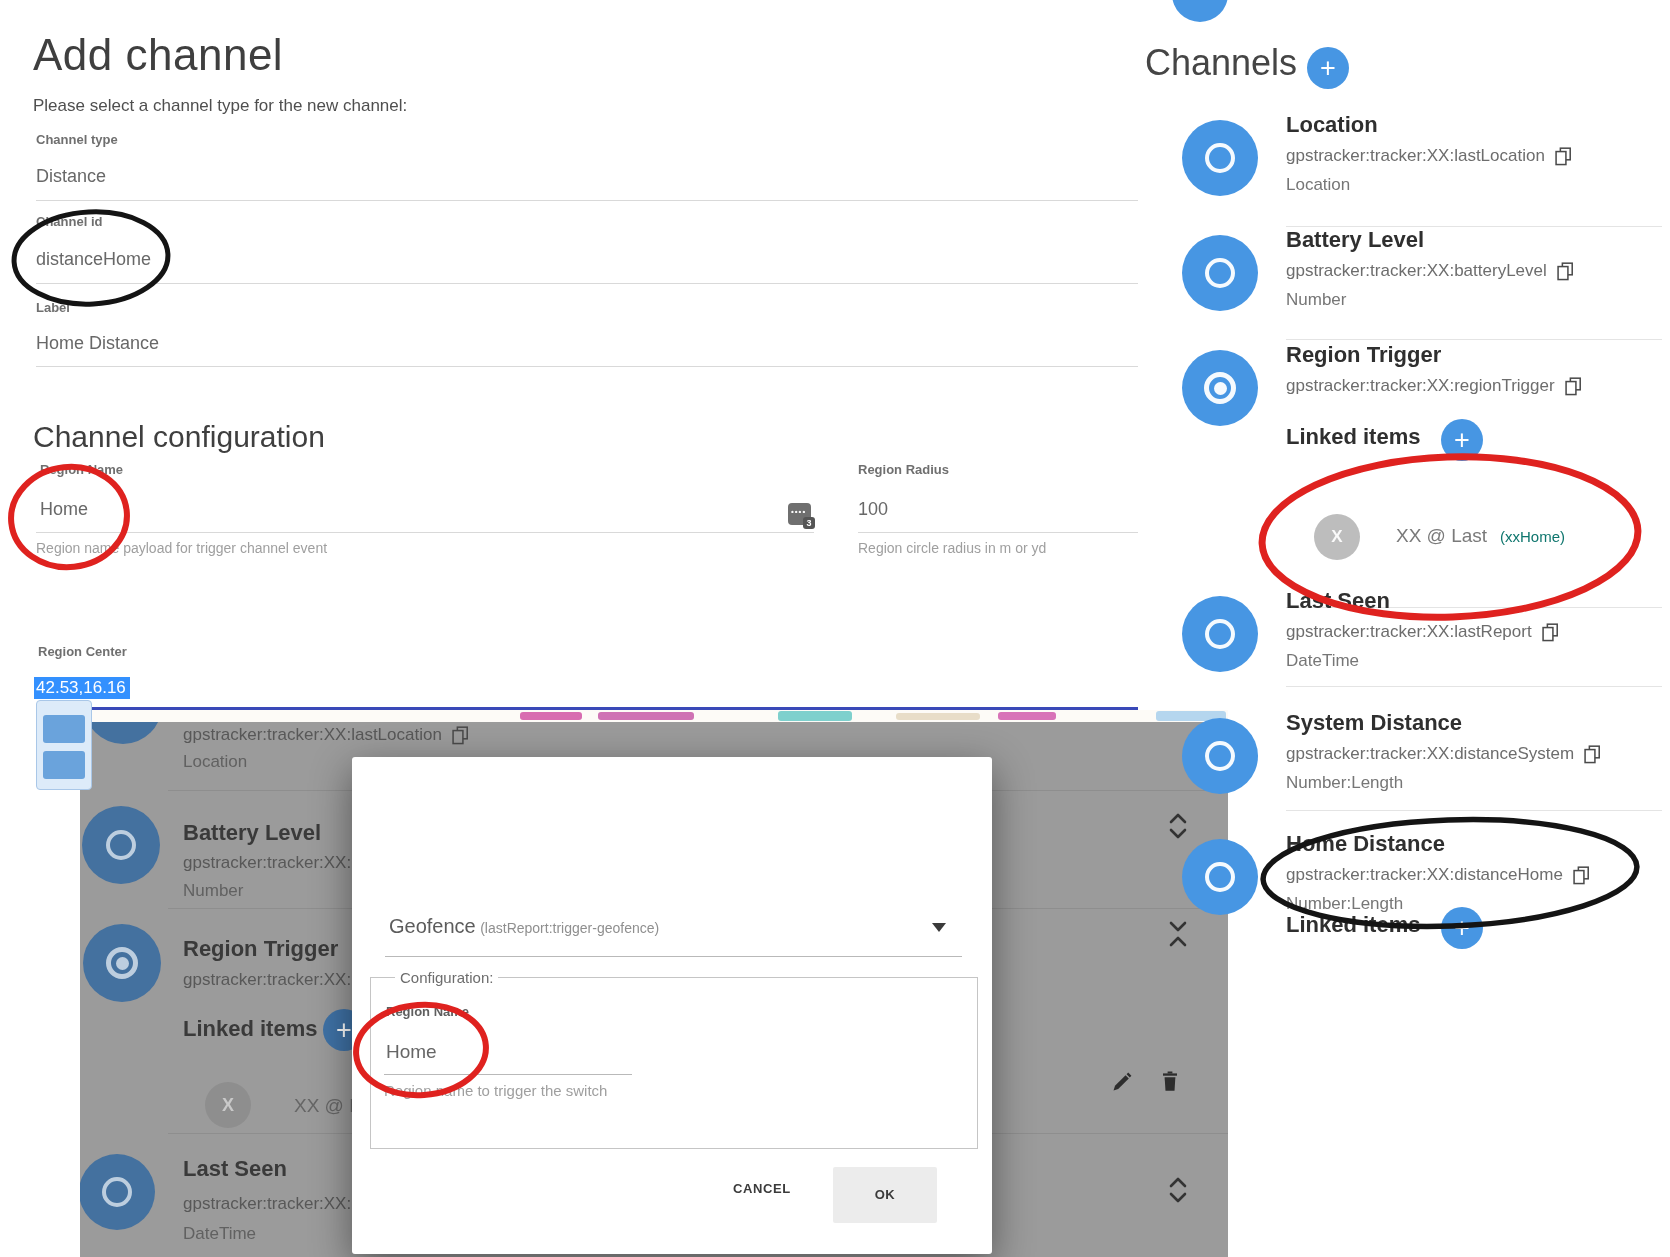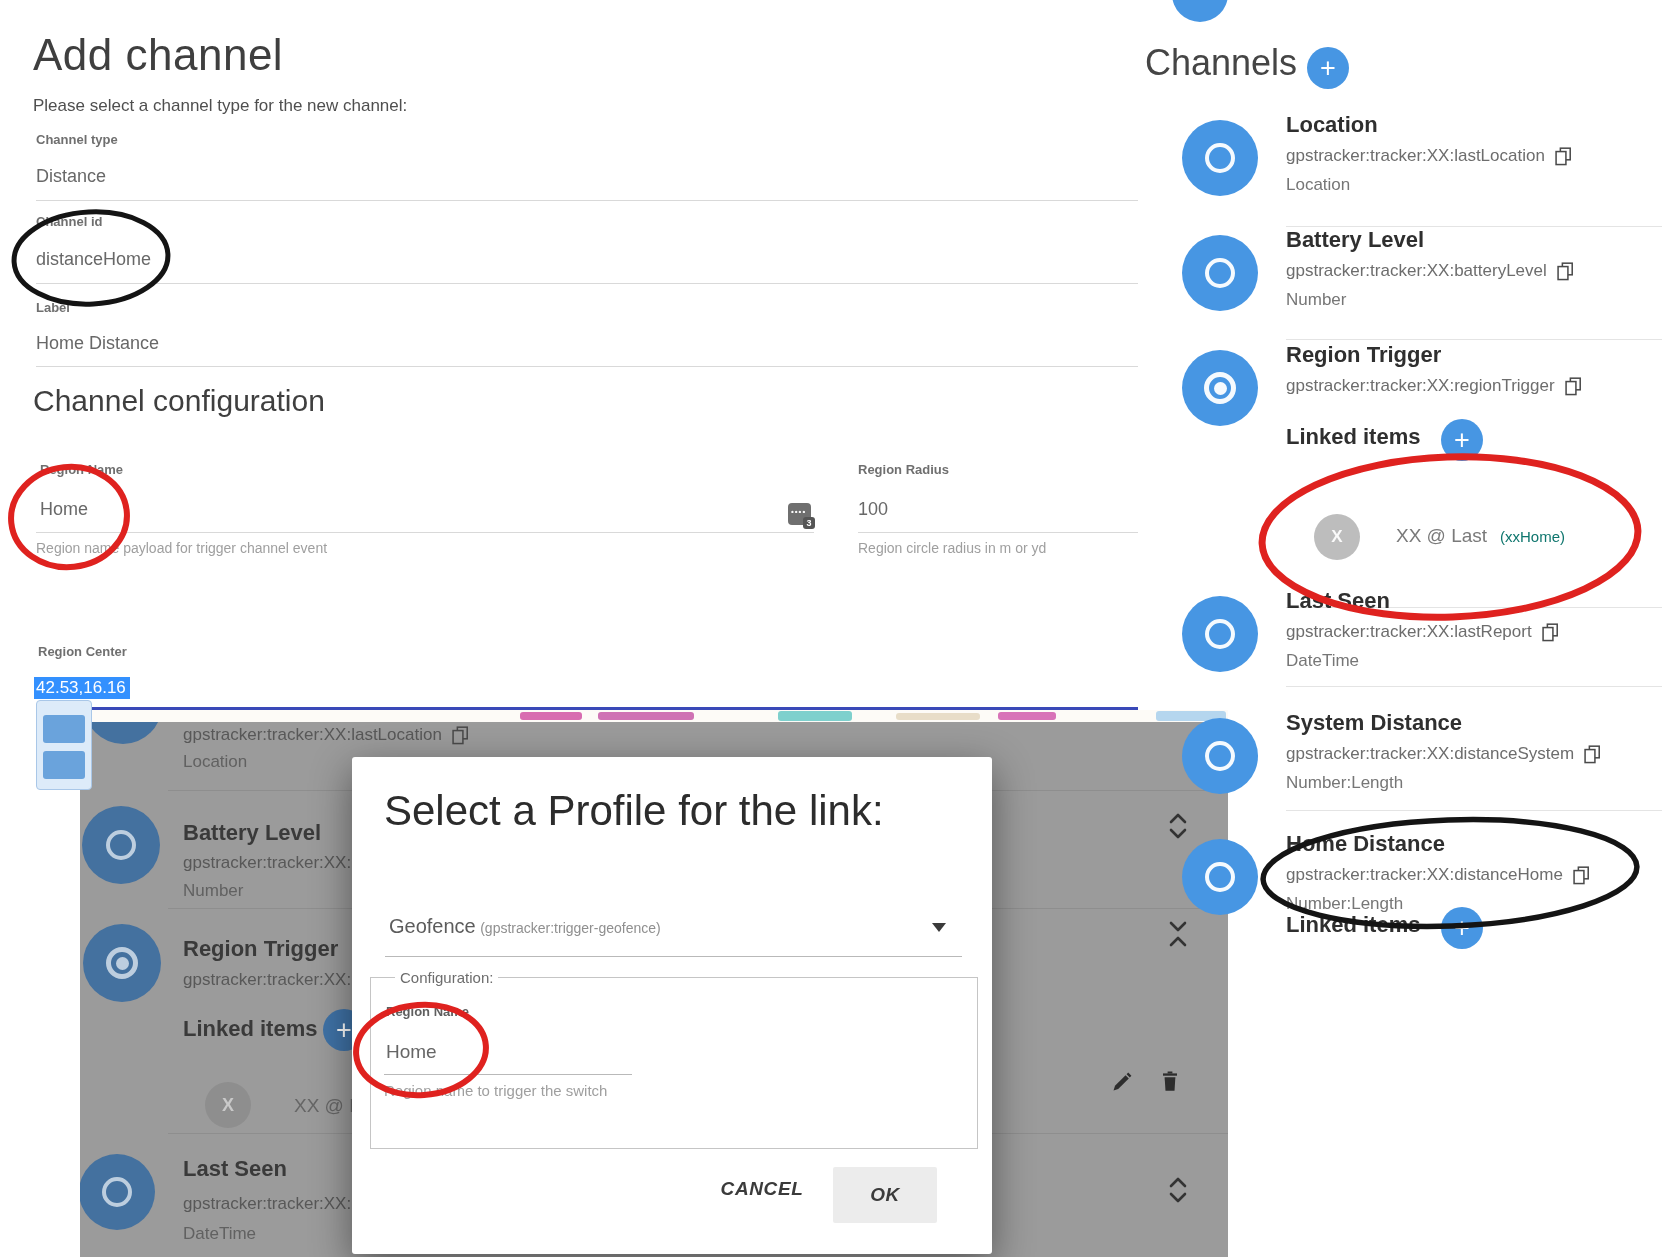--- a/index.html
+++ b/index.html
@@ -128,7 +128,7 @@
   <div class="abs fvalue" style="left:36px;top:333px">Home Distance</div>
   <div class="abs rule" style="left:36px;top:366px;width:1102px"></div>
 
-  <div class="abs h2" style="left:33px;top:384px">Channel configuration</div>
+  <div class="abs h2" style="left:33px;top:420px">Channel configuration</div>
 
   <div class="abs flabel" style="left:40px;top:462px">Region Name</div>
   <div class="abs fvalue" style="left:40px;top:499px">Home</div>

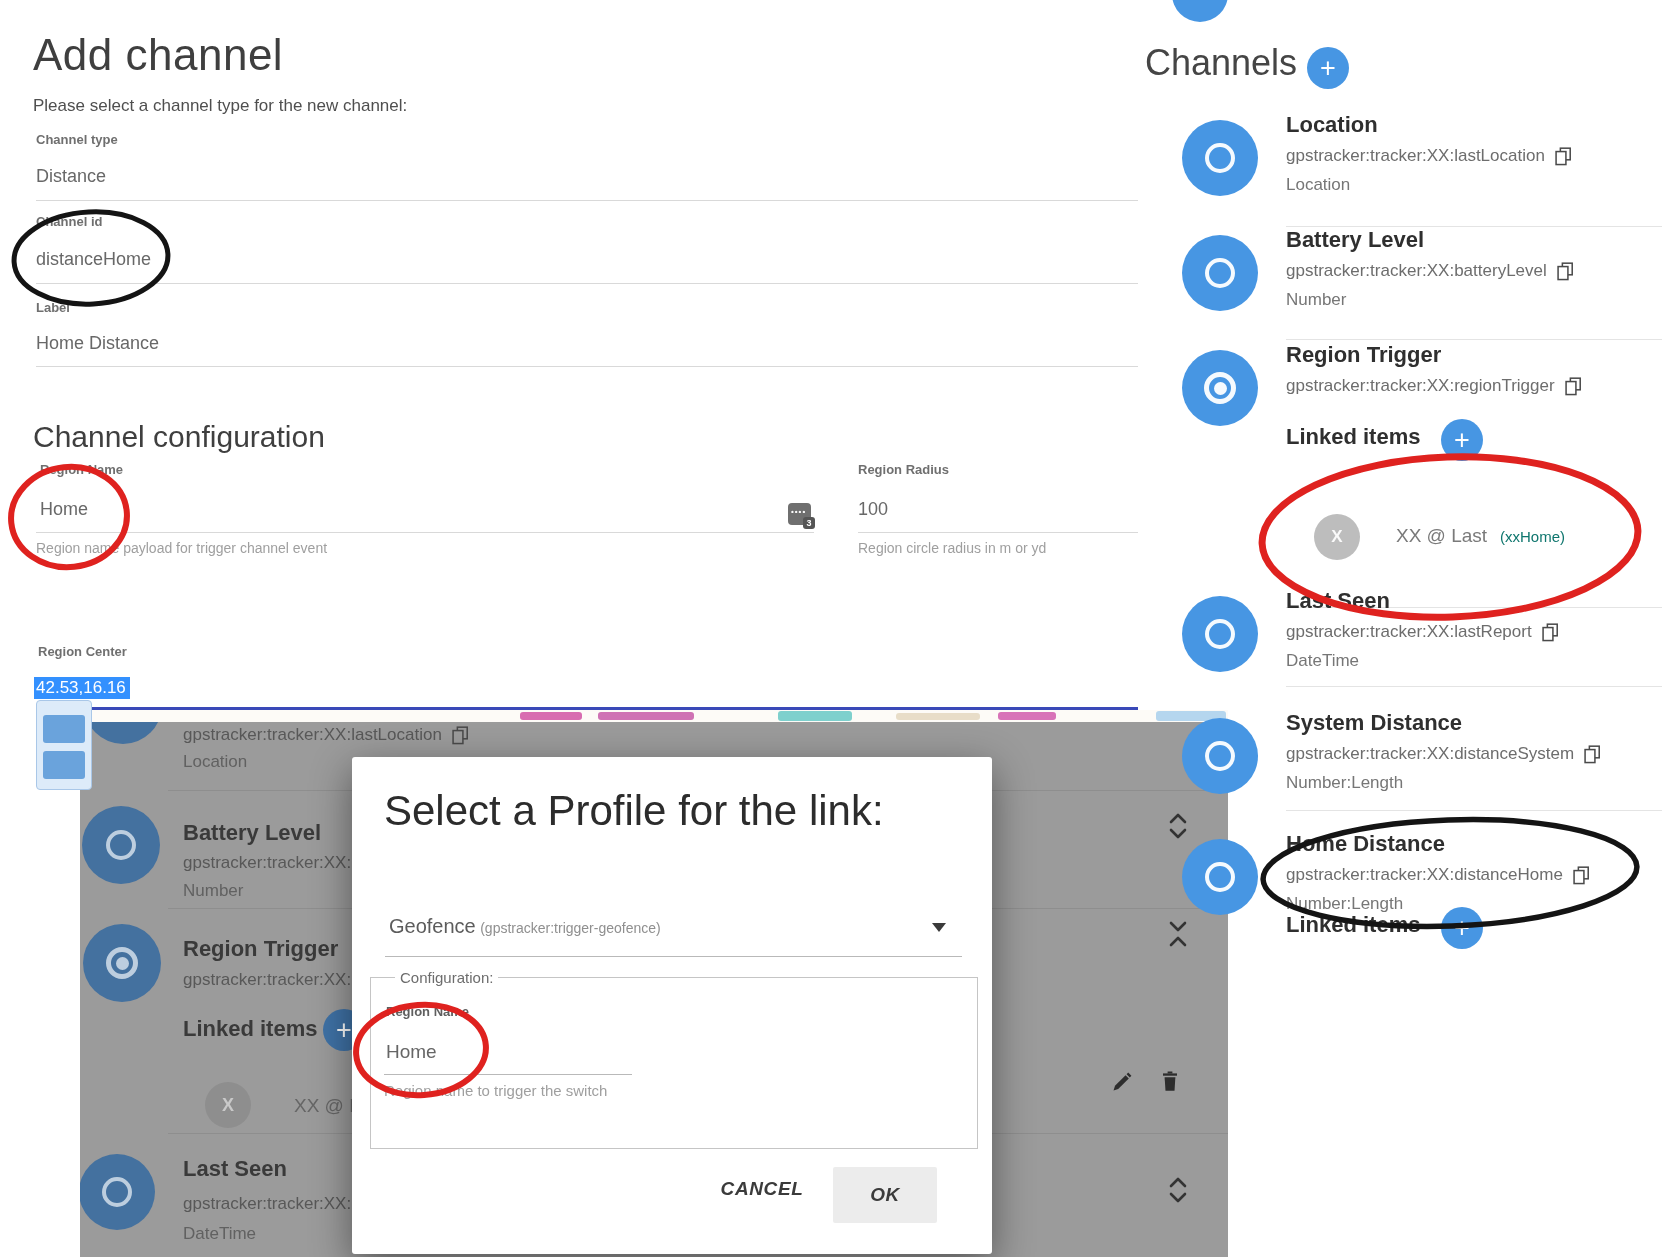--- a/index.html
+++ b/index.html
@@ -323,7 +323,6 @@
     </div>
 
   <div class="abs modal" style="left:352px;top:757px;width:640px;height:497px">
-    <div class="abs dlg-title" style="left:32px;top:30px">Select a Profile for the link:</div>
 
     <div class="abs" style="left:37px;top:158px;white-space:nowrap">
       <span class="profile-name">Geofence</span>

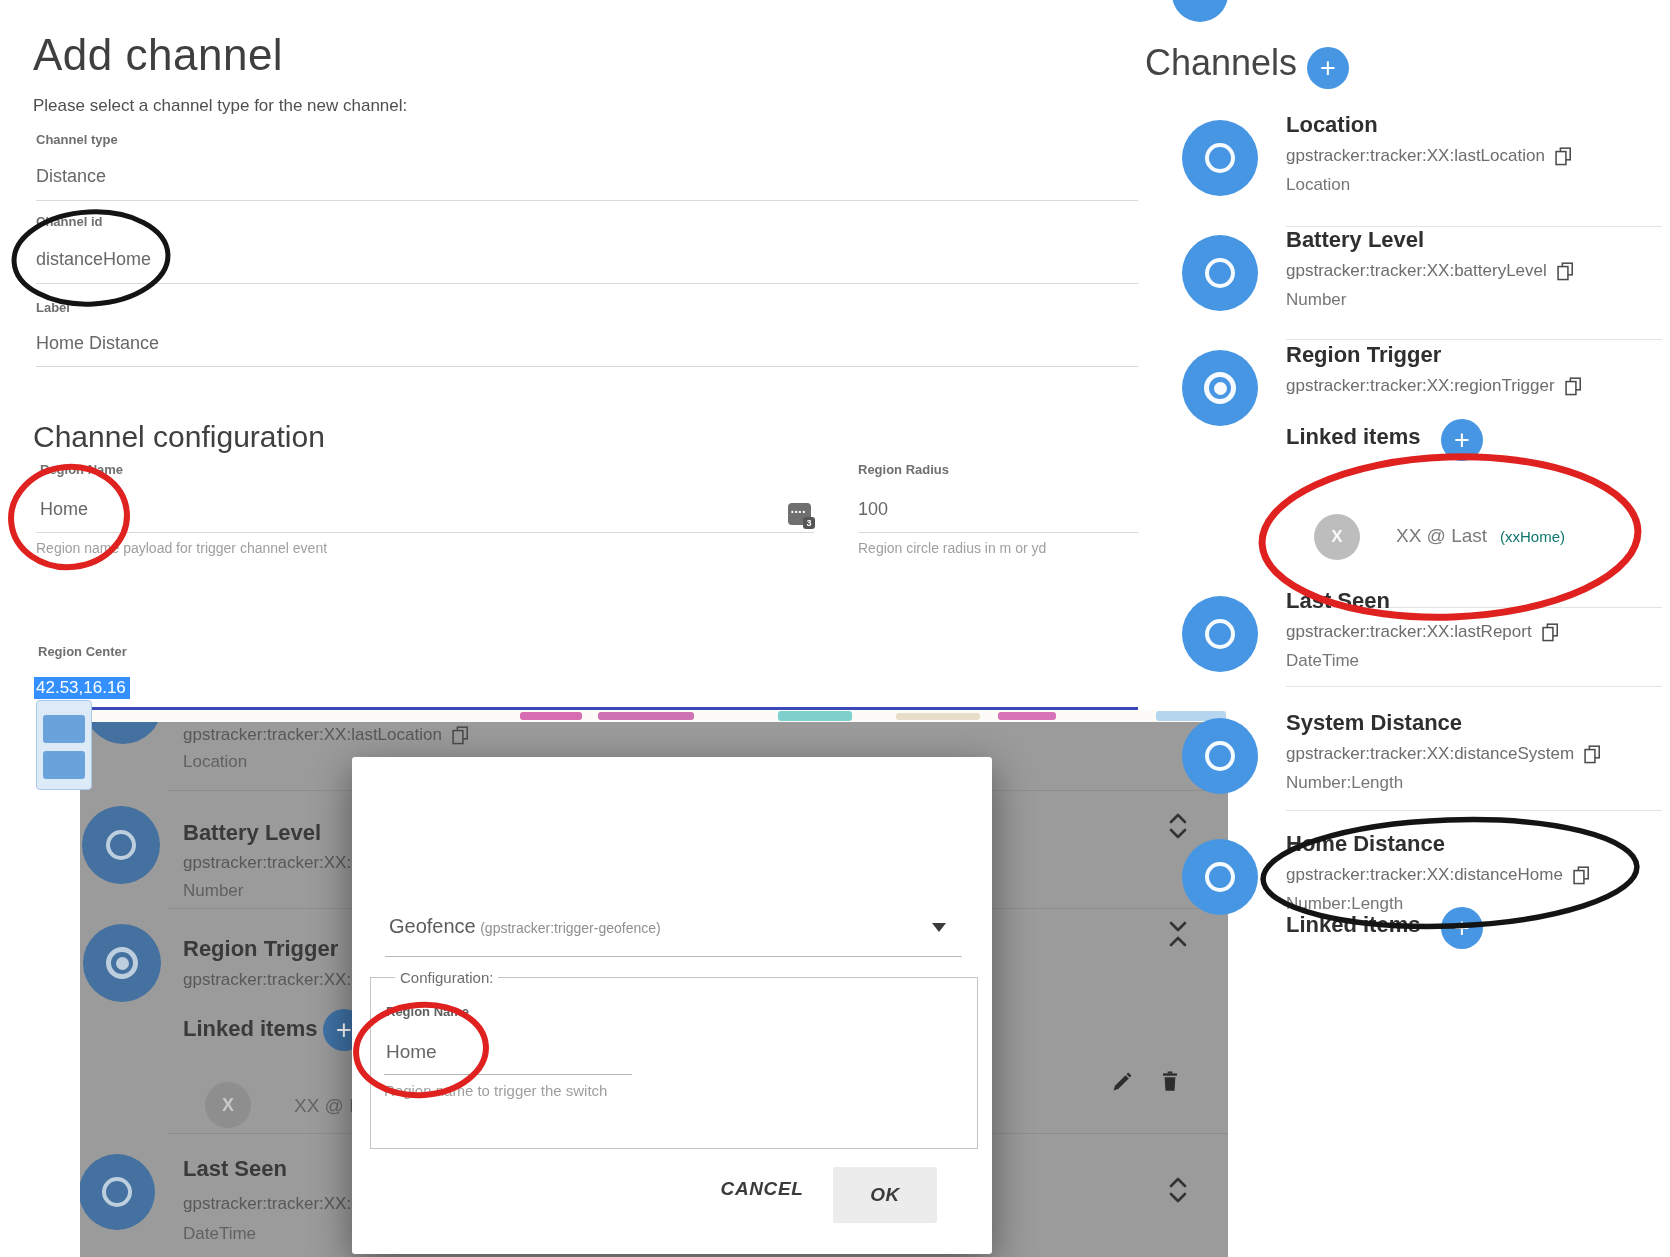--- a/index.html
+++ b/index.html
@@ -326,7 +326,7 @@
 
     <div class="abs" style="left:37px;top:158px;white-space:nowrap">
       <span class="profile-name">Geofence</span>
-      <span class="profile-qual">(gpstracker:trigger-geofence)</span>
+      <span class="profile-qual">(lastReport:trigger-geofence)</span>
     </div>
     <div class="abs caret" style="left:580px;top:166px"></div>
     <div class="abs thinline" style="left:33px;top:199px;width:577px"></div>

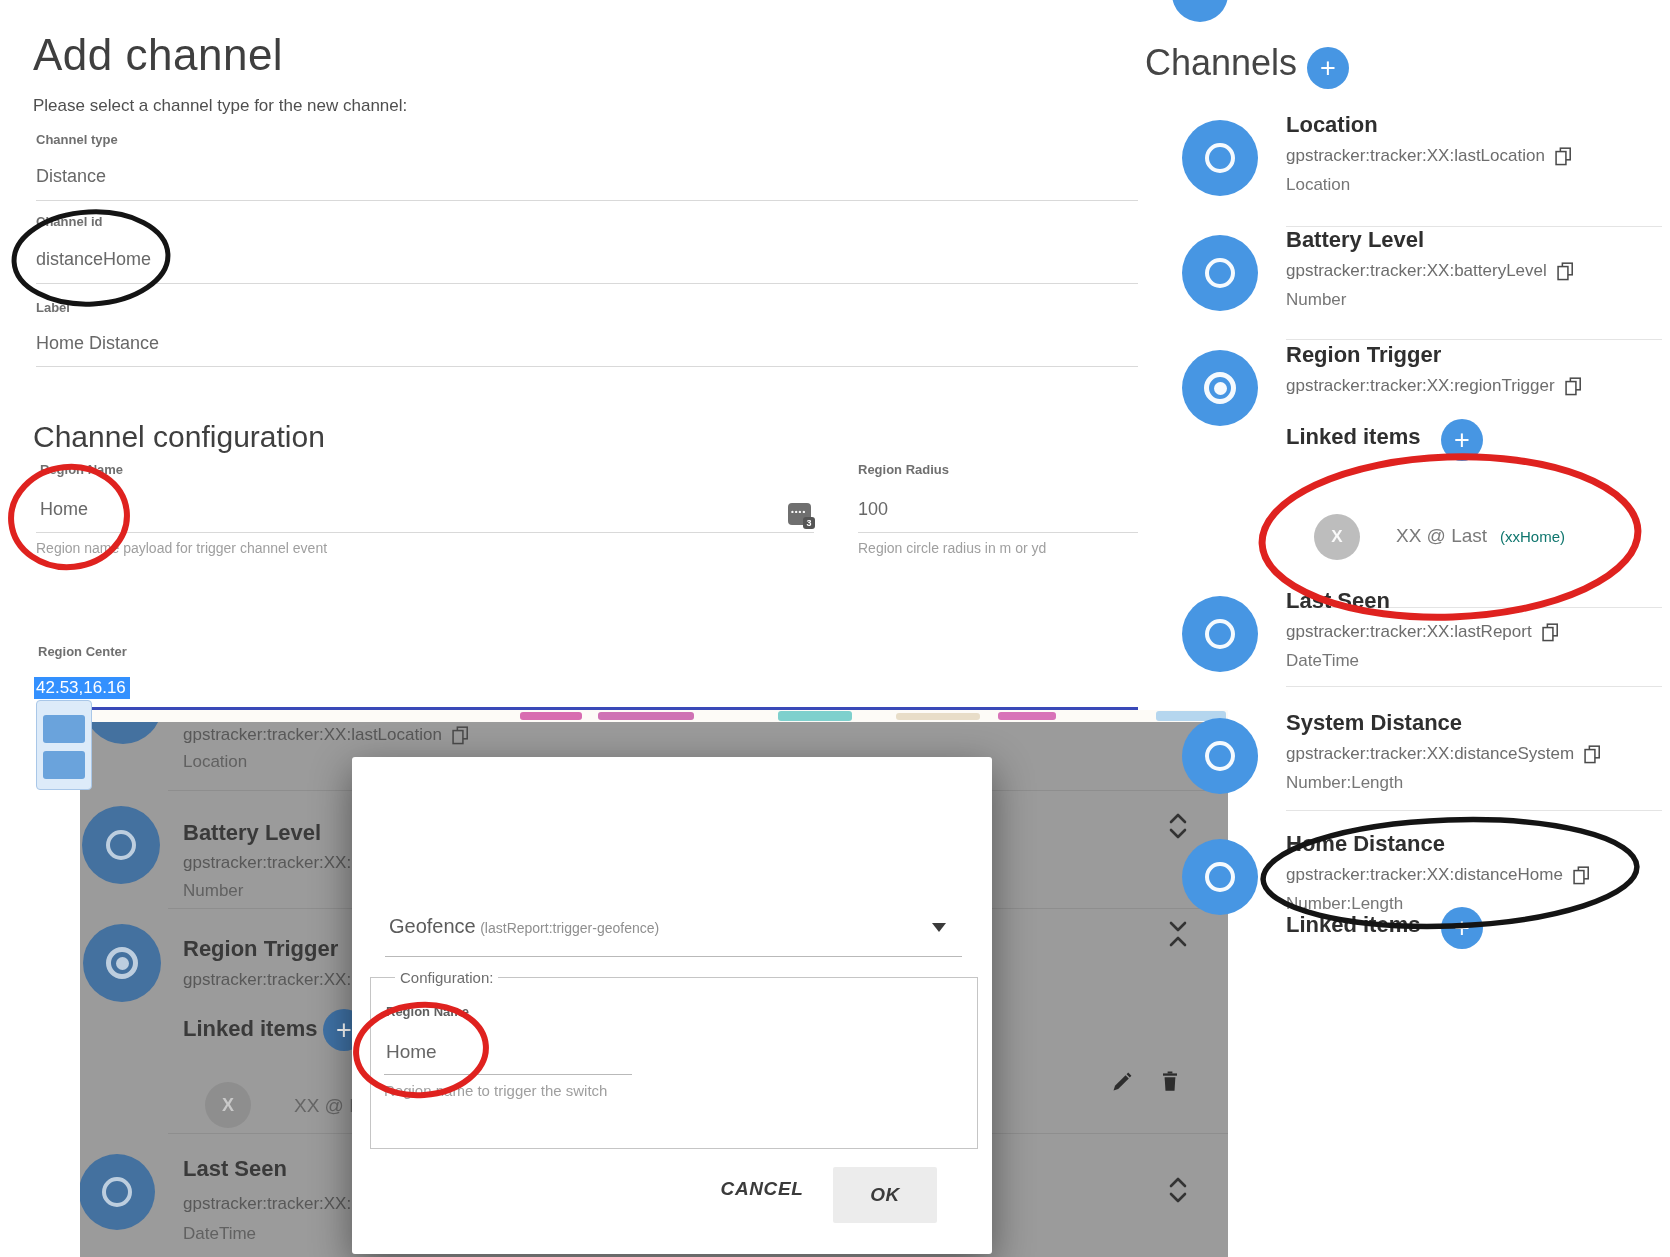--- a/index.html
+++ b/index.html
@@ -71,7 +71,7 @@
   .cfg legend{margin-left:24px;padding:0 5px;font-size:15px;color:#6d6d6d;}
   .mlabel{font-size:13px;font-weight:700;color:#5f5f5f;}
   .mvalue{font-size:19px;color:#666;}
-  .dlg-btn{font-size:19px;font-weight:700;letter-spacing:.6px;color:#3b3b3b;text-align:center;font-style:italic;}
+  .dlg-btn{font-size:13px;font-weight:700;letter-spacing:.6px;color:#3b3b3b;text-align:center;}
   .okbtn{background:#ececec;border-radius:2px;}
 
   

